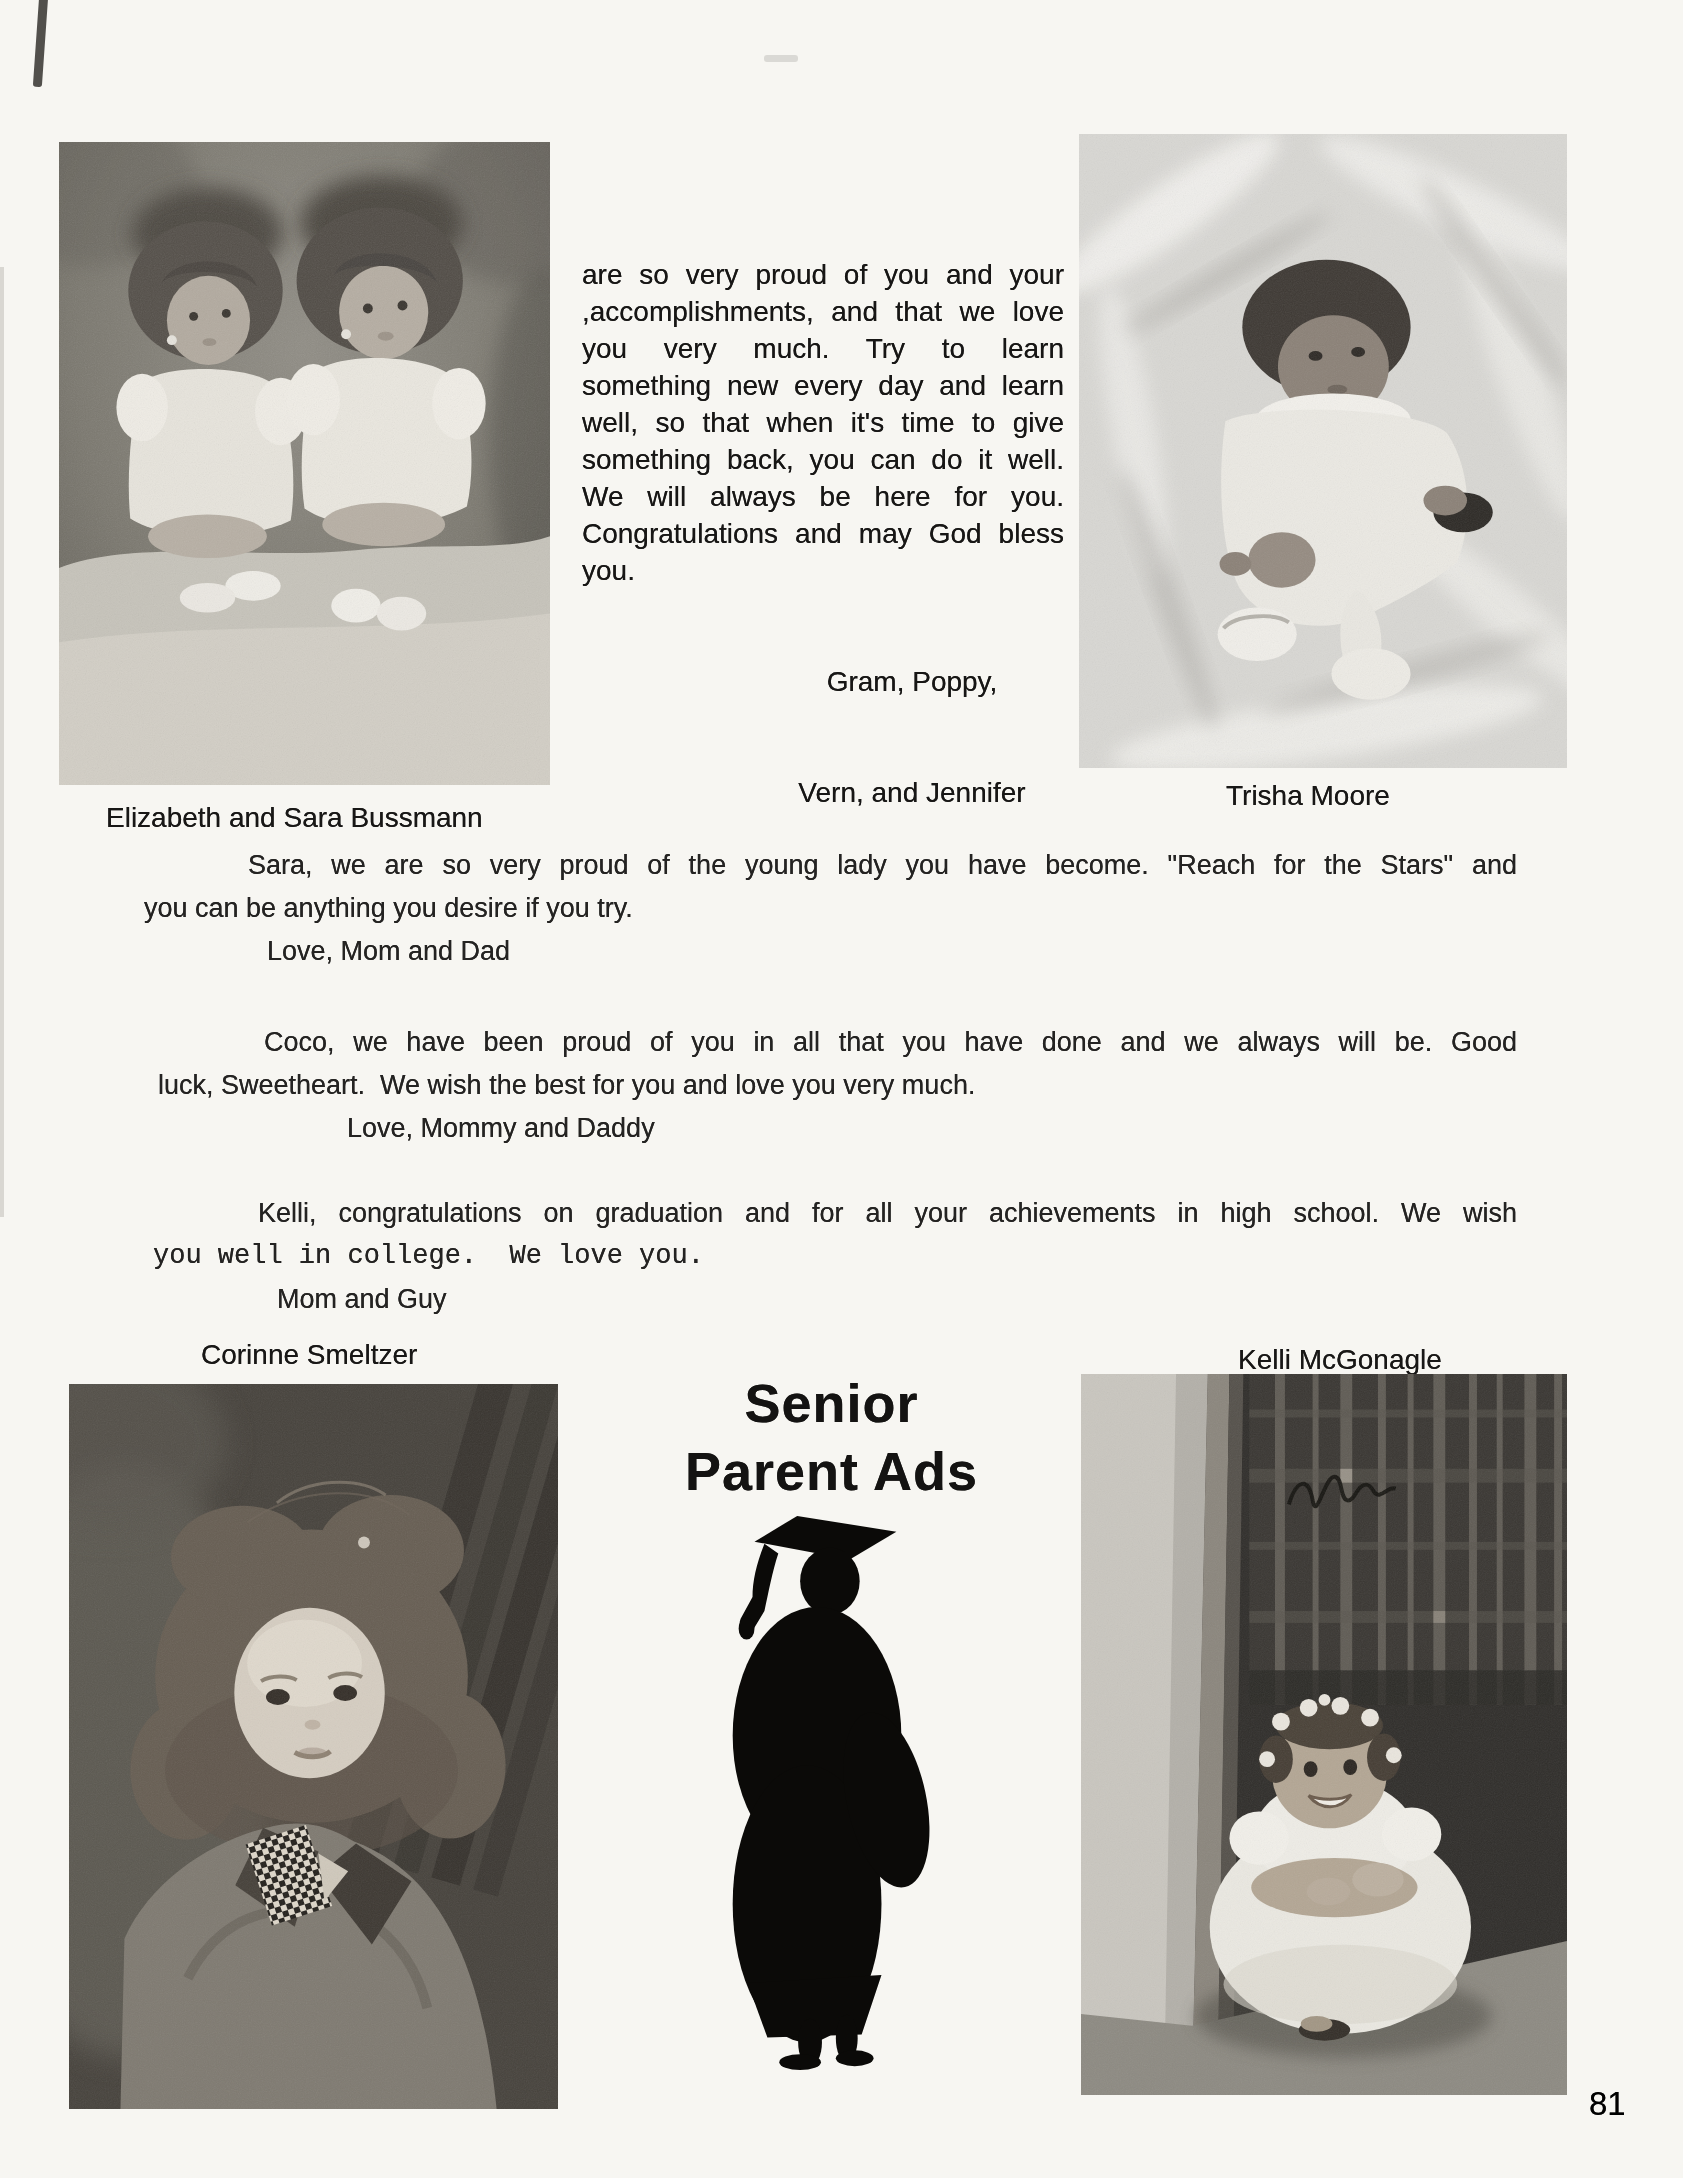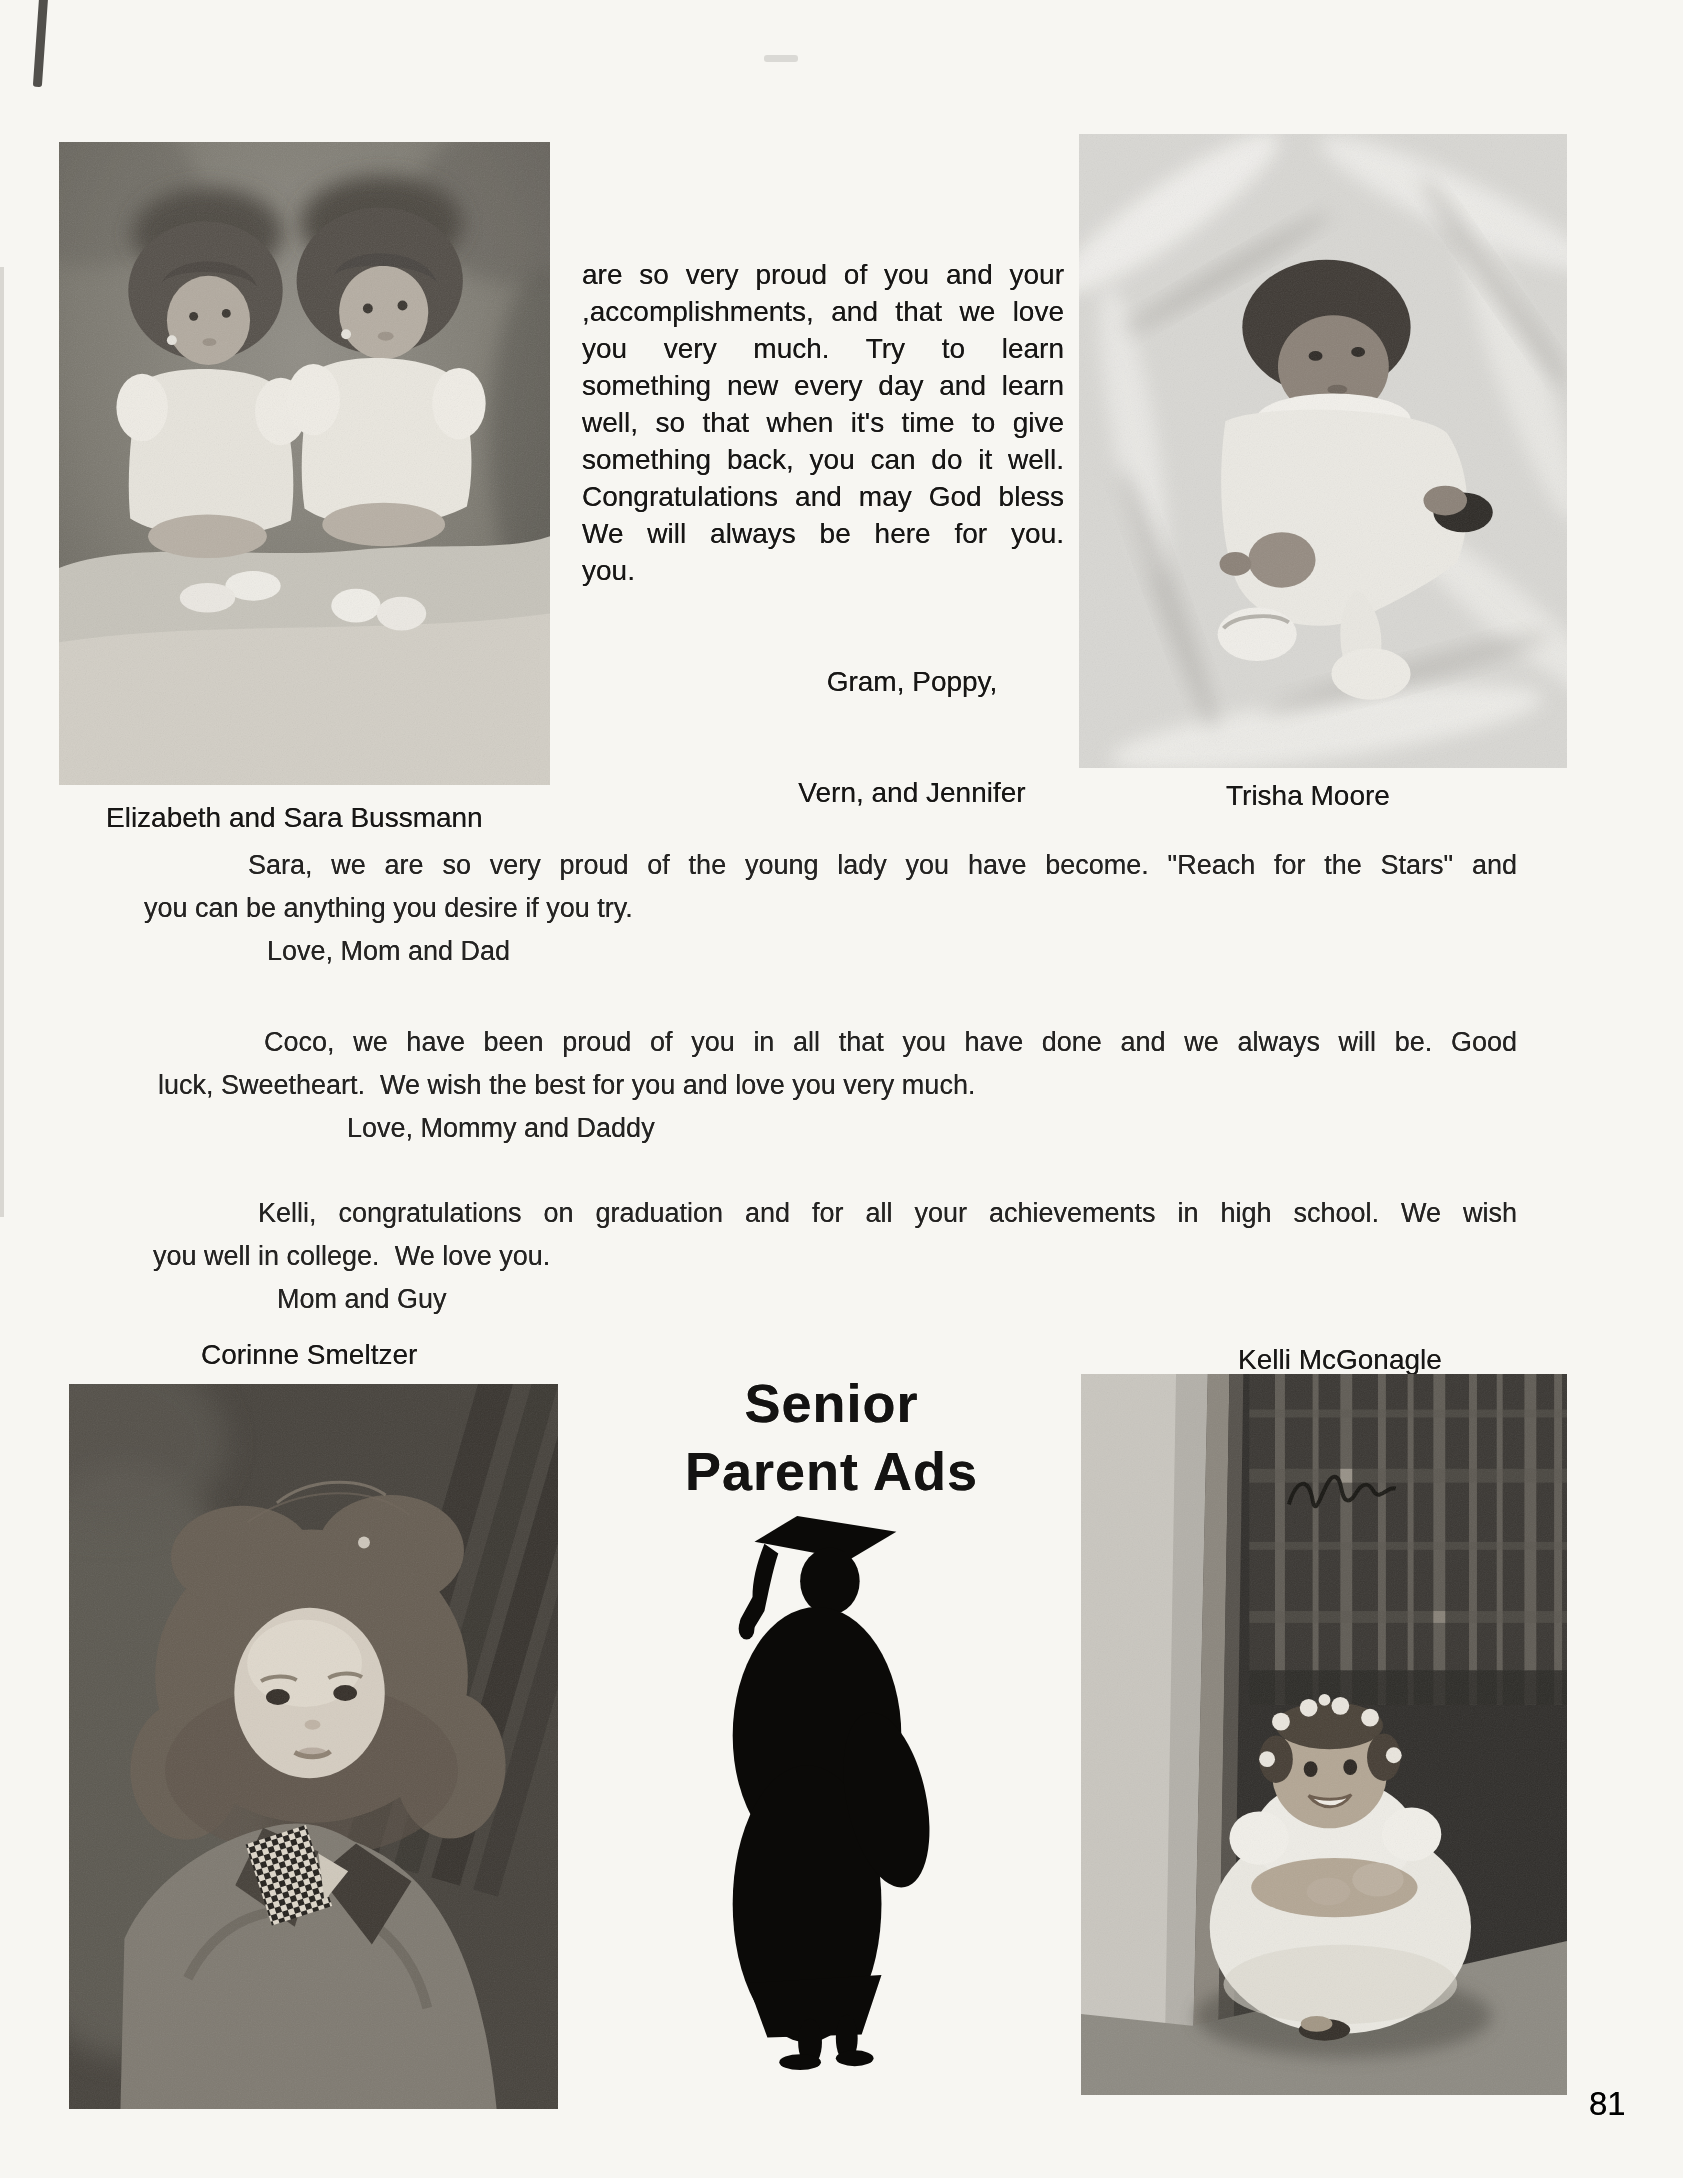--- a/index.html
+++ b/index.html
@@ -124,8 +124,8 @@
     <div class="ln">something new every day and learn</div>
     <div class="ln">well, so that when it's time to give</div>
     <div class="ln">something back, you can do it well.</div>
+    <div class="ln">We will always be here for you.</div>
     <div class="ln">Congratulations and may God bless</div>
-    <div class="ln">We will always be here for you.</div>
     <div class="ln short">you.</div>
     <div class="sig">
       <div>Gram, Poppy,</div>

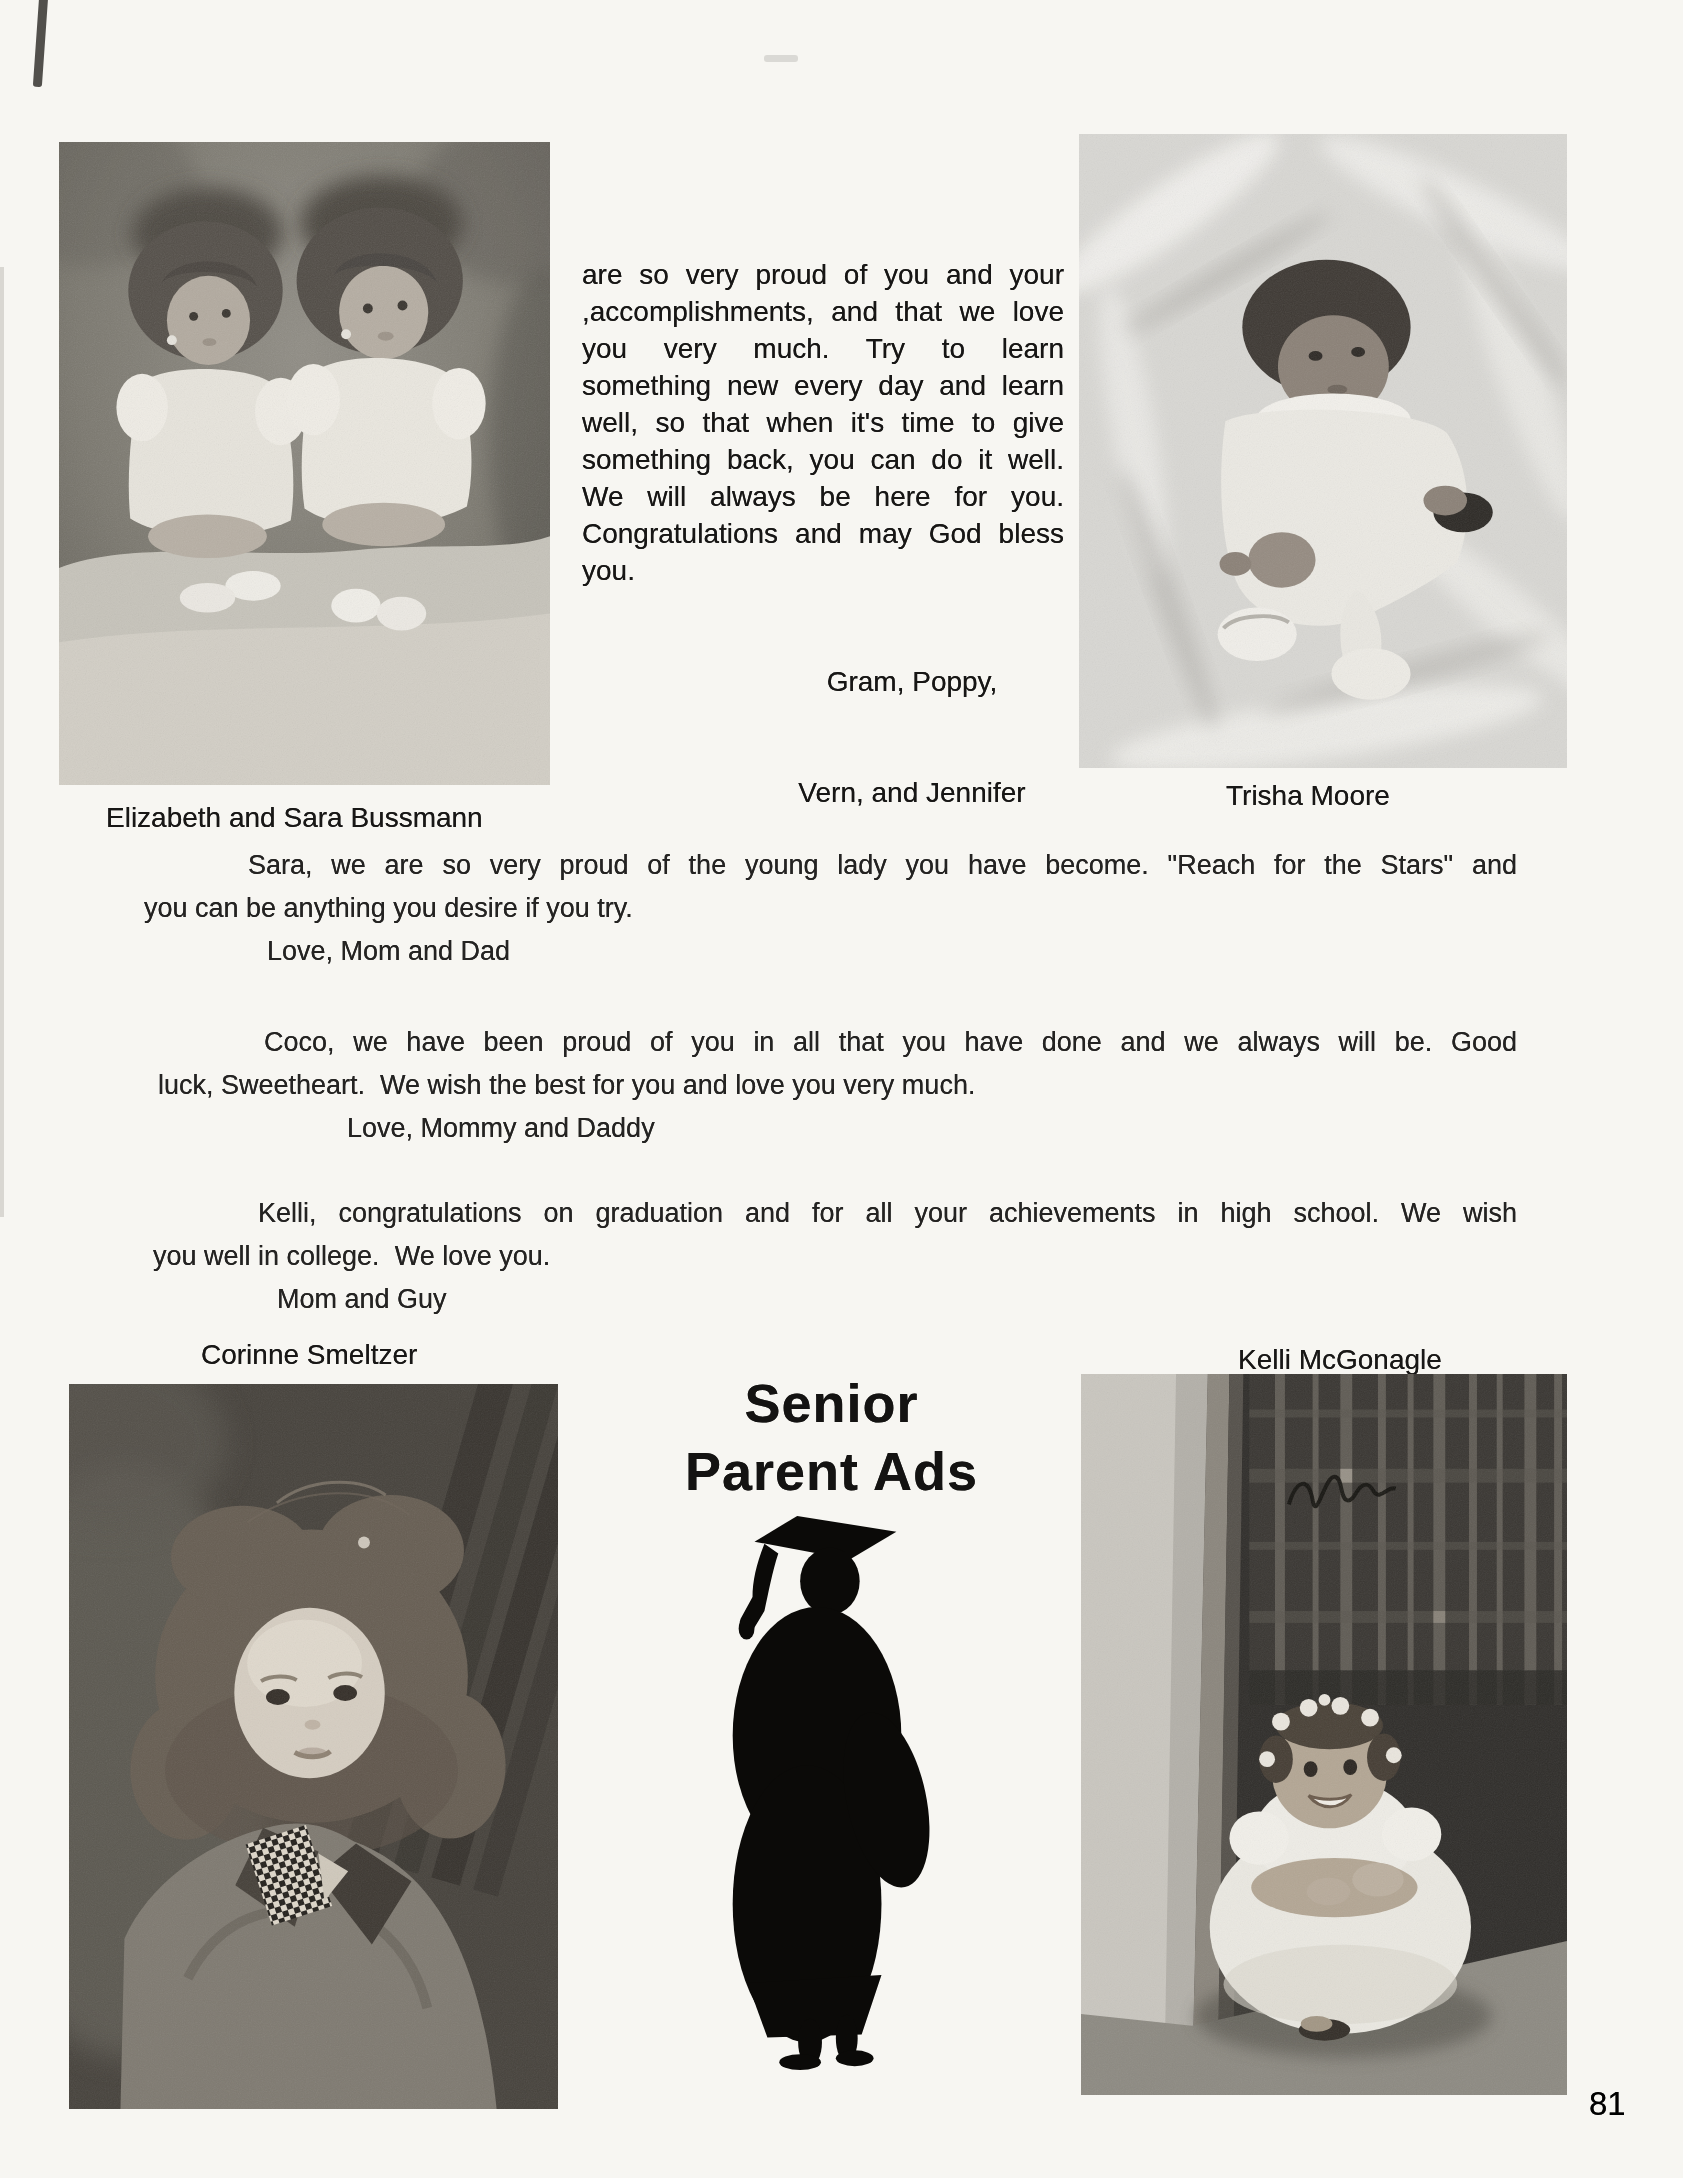--- a/index.html
+++ b/index.html
@@ -34,7 +34,7 @@
   .ad .l2,.ad .sg{white-space:pre-wrap;margin-top:8px;}
   .ad-sara{top:848px;}  .ad-sara .l1{text-indent:139px;} .ad-sara .l2{padding-left:35px;}  .ad-sara .sg{padding-left:158px;}
   .ad-coco{top:1013px;} .ad-coco .l1{text-indent:155px;margin-top:12px;} .ad-coco .l2{padding-left:49px;}  .ad-coco .sg{padding-left:238px;}
-  .ad-kelli{top:1196px;}.ad-kelli .l1{text-indent:149px;}.ad-kelli .l2{padding-left:44px;} .ad-kelli .sg{padding-left:168px;}
+  .ad-kelli{top:1196px;}.ad-kelli .l1{text-indent:149px;}.ad-kelli .l2{padding-left:44px;font-family:Liberation Mono, monospace;} .ad-kelli .sg{padding-left:168px;}
 
   .heading{position:absolute;left:584px;top:1369px;width:495px;text-align:center;
     font-size:54px;font-weight:bold;line-height:68px;letter-spacing:1px;color:#141312;}

